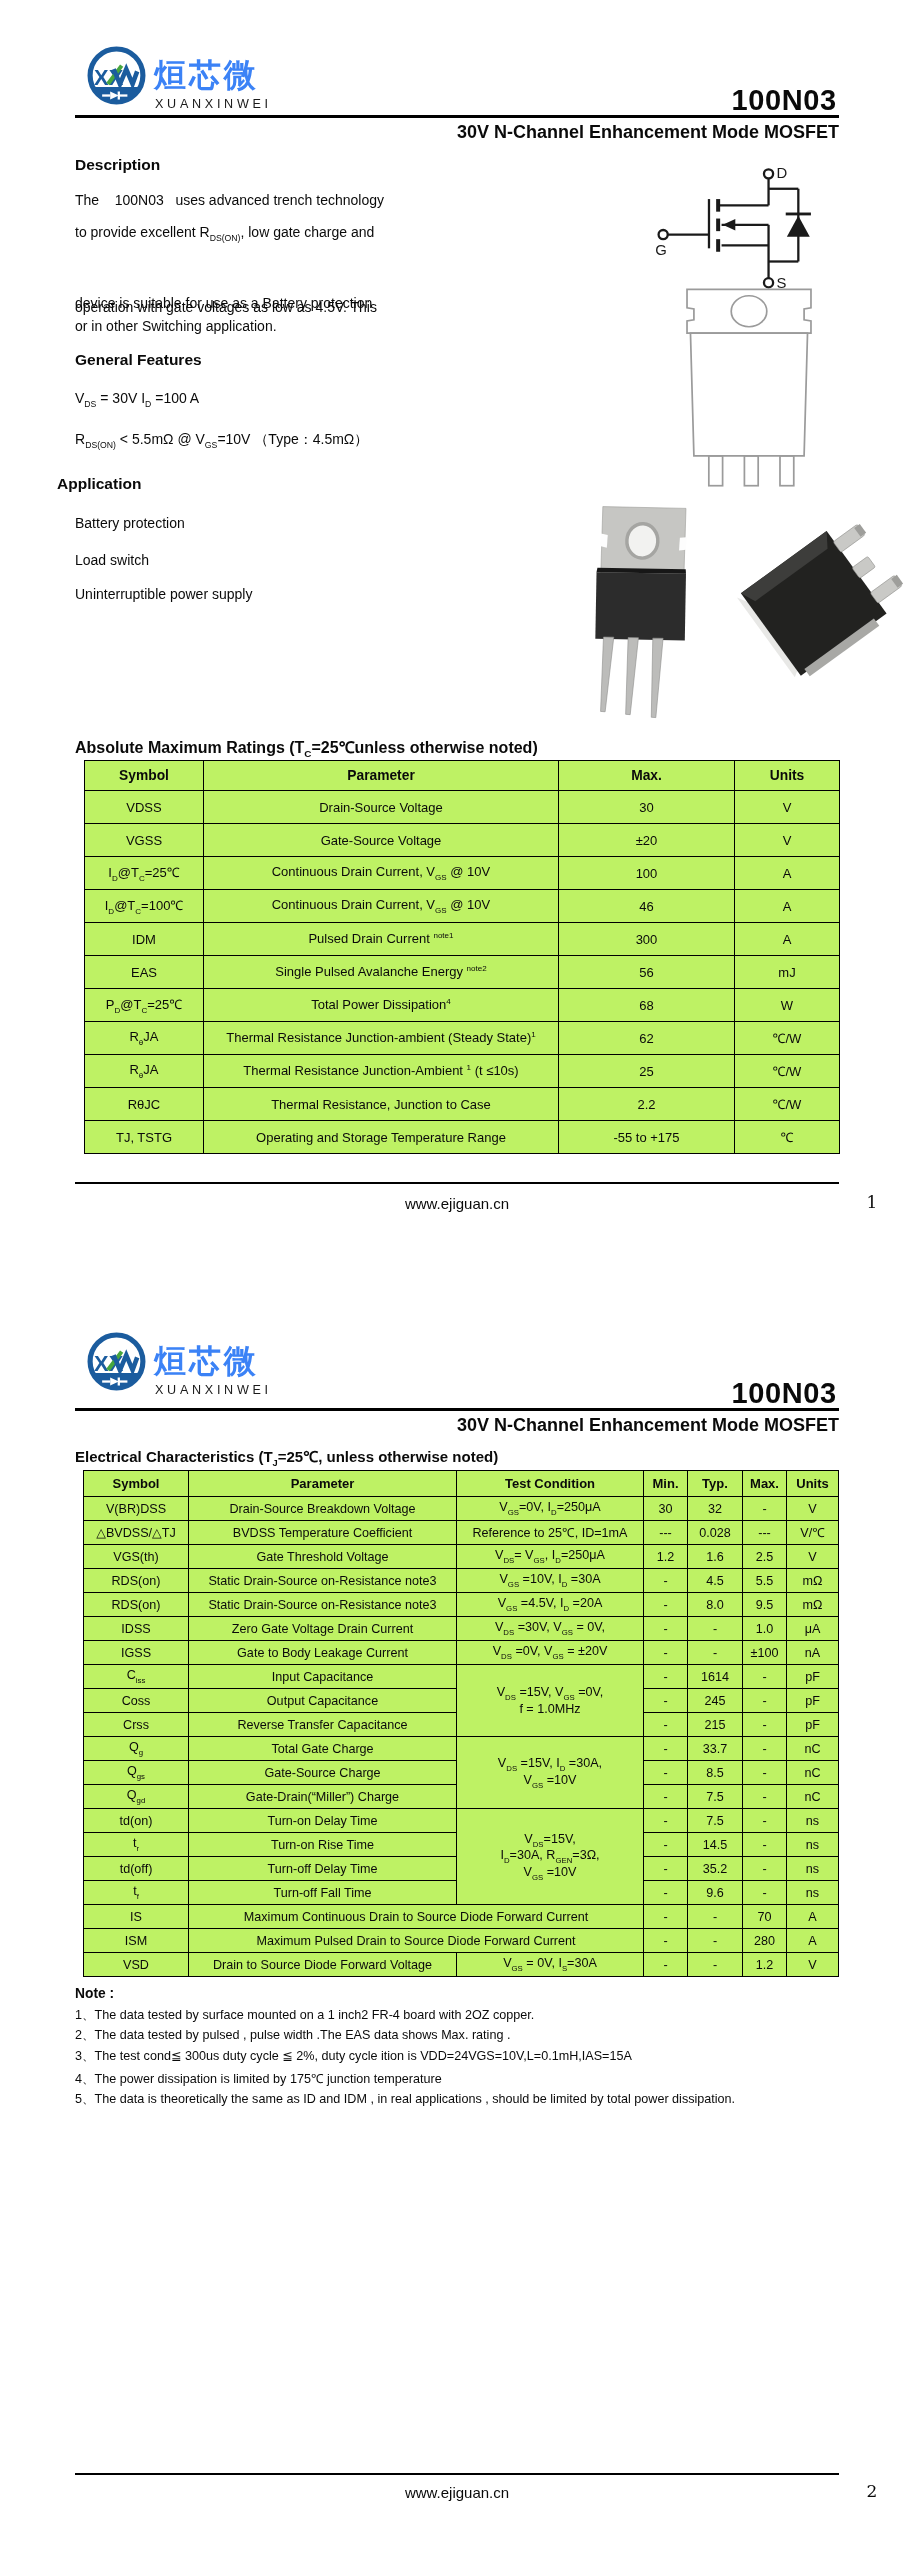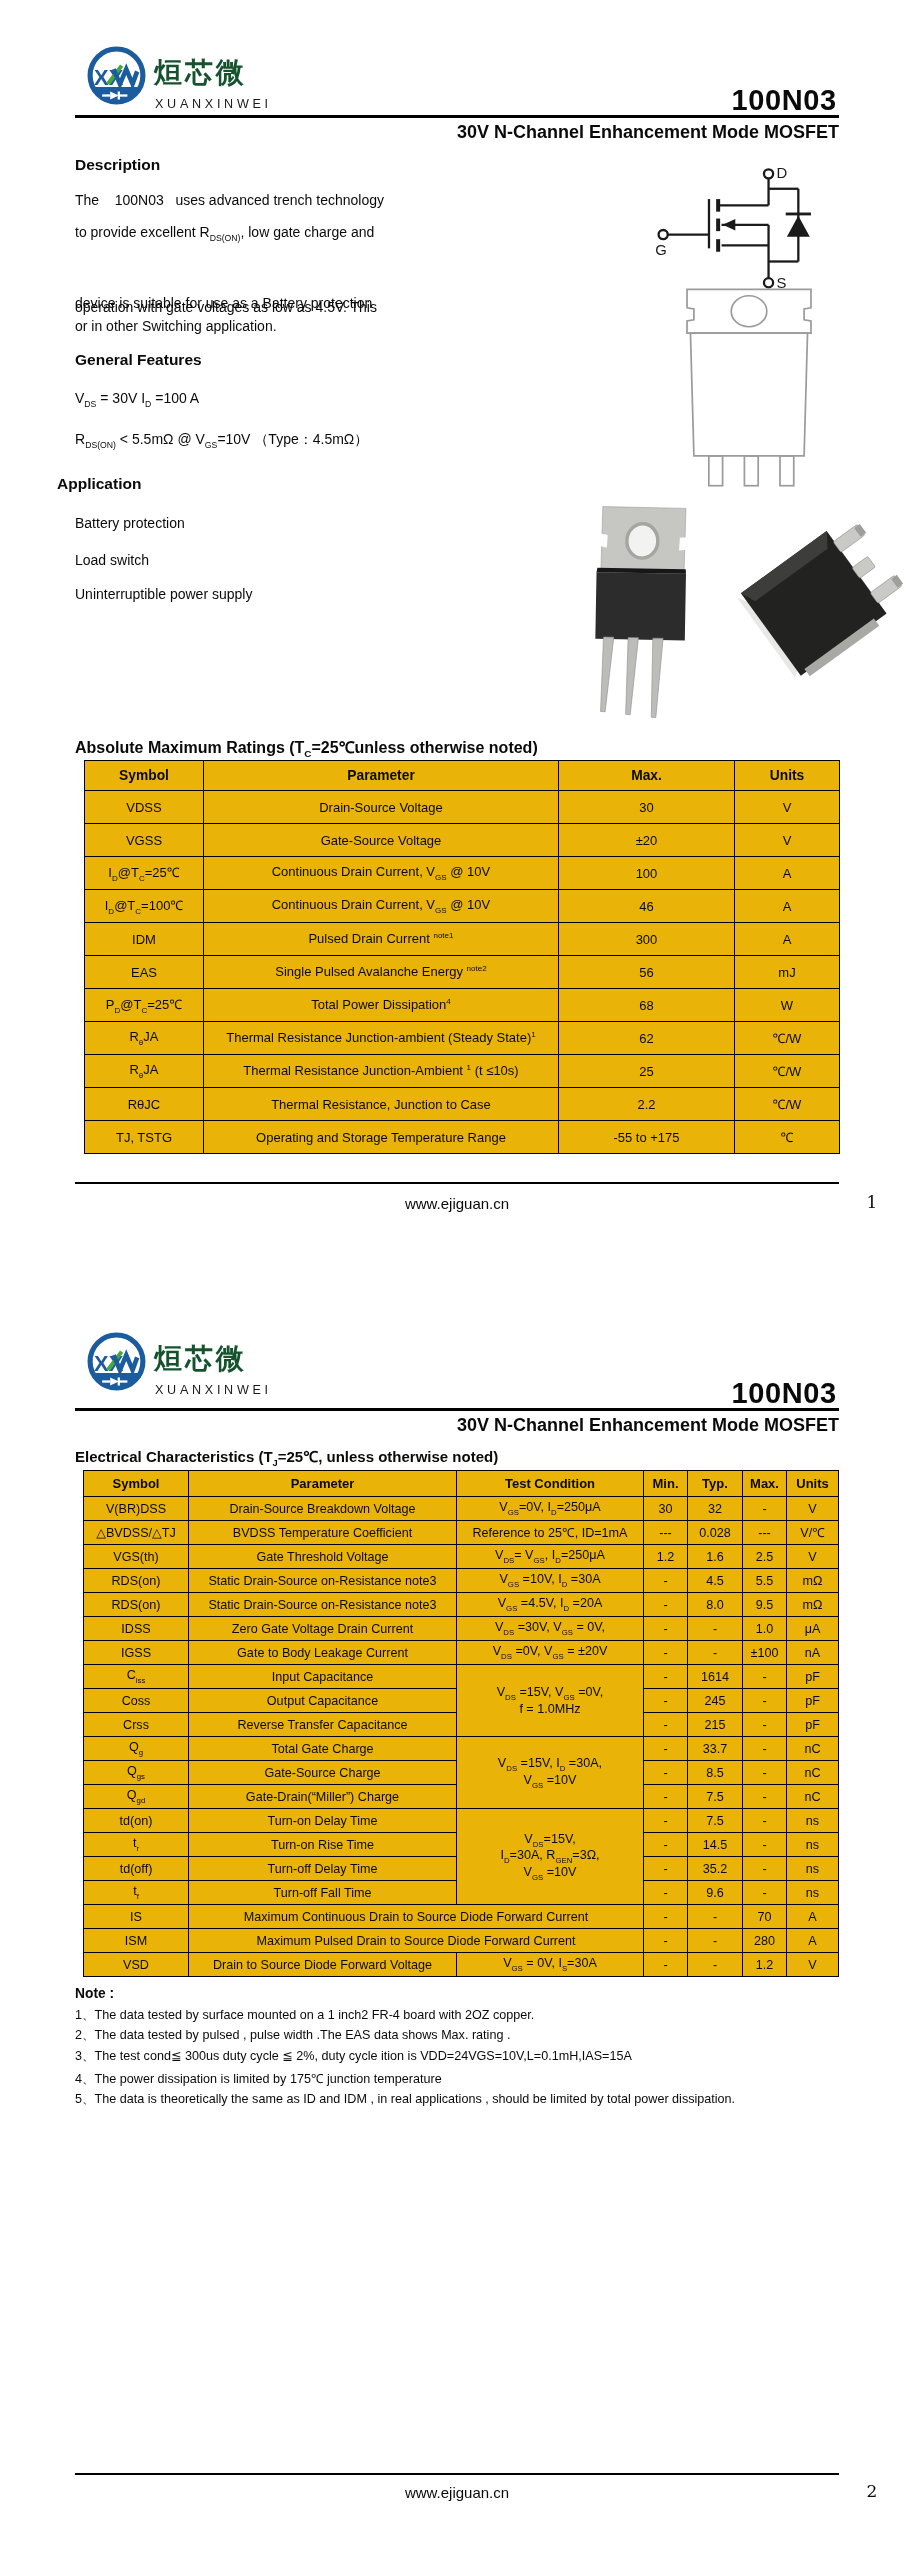--- a/index.html
+++ b/index.html
@@ -14,8 +14,8 @@
   .pn .pn-text{border-bottom:2.3px solid #000;padding:0 2.3px 0 4.6px;}
   .subtitle{position:absolute;right:72px;font-size:18px;font-weight:bold;}
   .logo{position:absolute;width:241px;height:72px;}
-  .logo .zh{position:absolute;left:68px;top:9.2px;font-size:28px;font-weight:bold;letter-spacing:2.9px;
-            font-family:"DejaVu Sans",sans-serif;color:#14532d;}
+  .logo .zh{position:absolute;left:68px;top:9.2px;font-size:32px;font-weight:bold;letter-spacing:2.9px;
+            font-family:"DejaVu Sans",sans-serif;color:#3b82f6;}
   .logo .en{position:absolute;left:69px;top:52px;font-size:12.6px;letter-spacing:3.7px;color:#1a1a1a;}
   table{border-collapse:collapse;table-layout:fixed;background:#eab308;}
   .dtable{position:absolute;border:1.7px solid #000;}

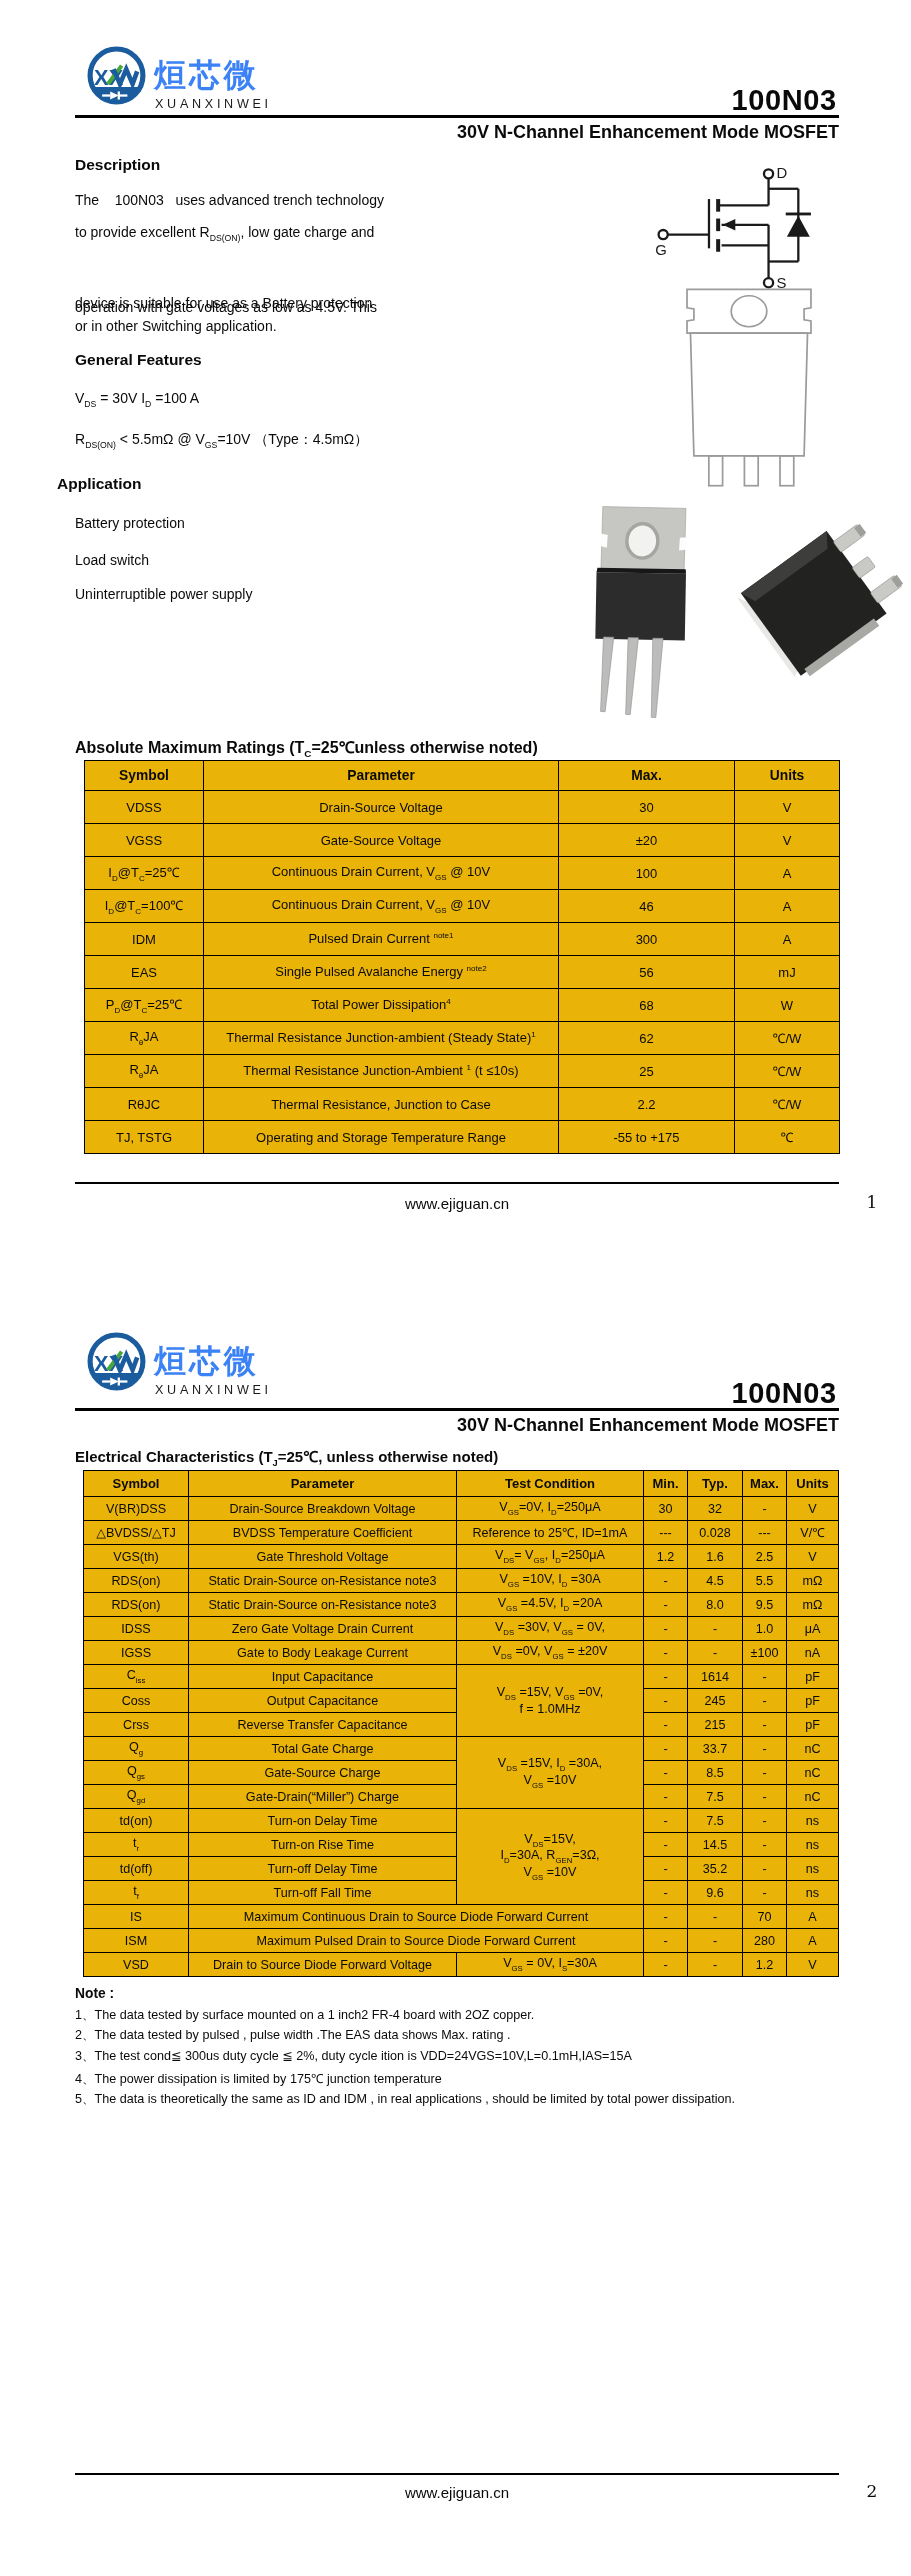--- a/index.html
+++ b/index.html
@@ -17,7 +17,7 @@
   .logo .zh{position:absolute;left:68px;top:9.2px;font-size:32px;font-weight:bold;letter-spacing:2.9px;
             font-family:"DejaVu Sans",sans-serif;color:#3b82f6;}
   .logo .en{position:absolute;left:69px;top:52px;font-size:12.6px;letter-spacing:3.7px;color:#1a1a1a;}
-  table{border-collapse:collapse;table-layout:fixed;background:#eab308;}
+  table{border-collapse:collapse;table-layout:fixed;background:#bef264;}
   .dtable{position:absolute;border:1.7px solid #000;}
   .dtable th,.dtable td{border:1.1px solid #000;text-align:center;vertical-align:middle;padding:0 2.3px;overflow:hidden;}
   .t1{width:754px;}

